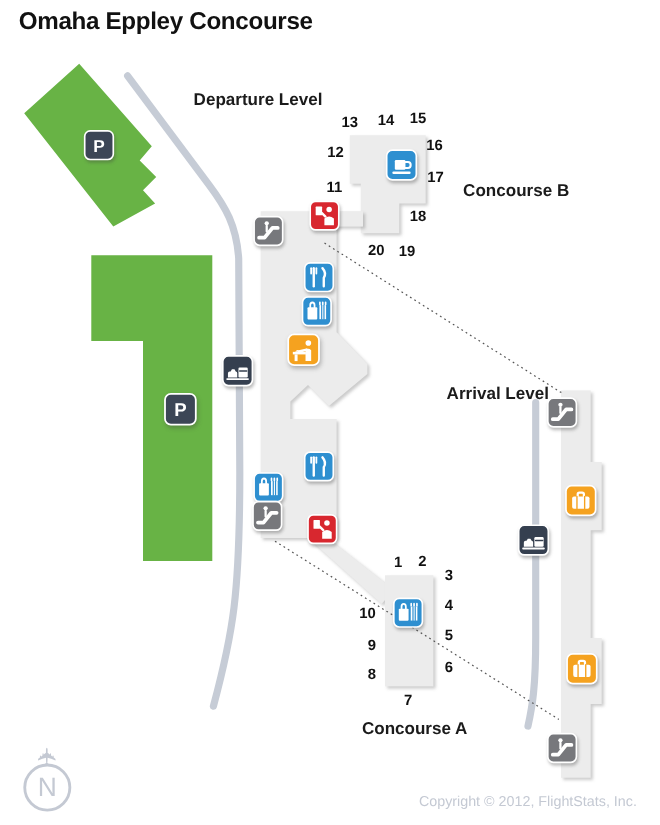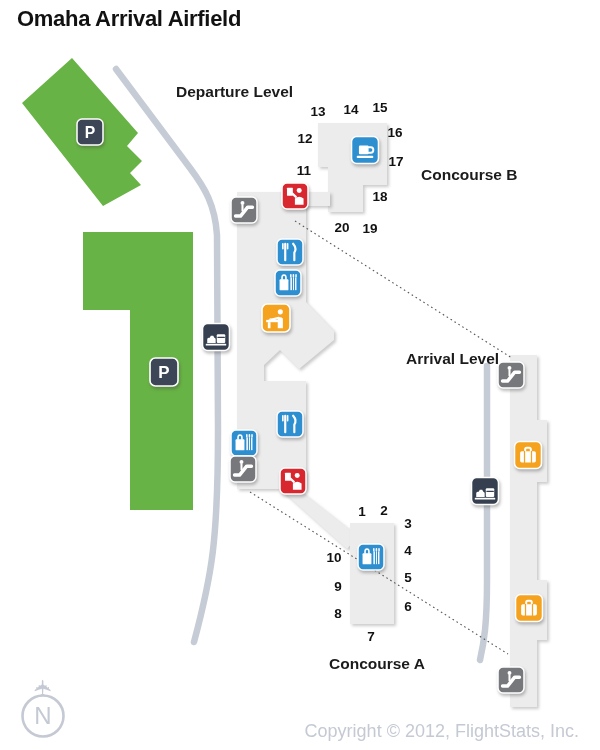--- a/index.html
+++ b/index.html
@@ -25,7 +25,7 @@
 <body>
 
 <div id="stage">
-  <div id="page-title">Omaha Arrival Airfield</div>
+  <div id="page-title">Omaha Eppley Concourse</div>
 
   <svg id="map" width="600" height="750" viewBox="0 0 600 750">
 

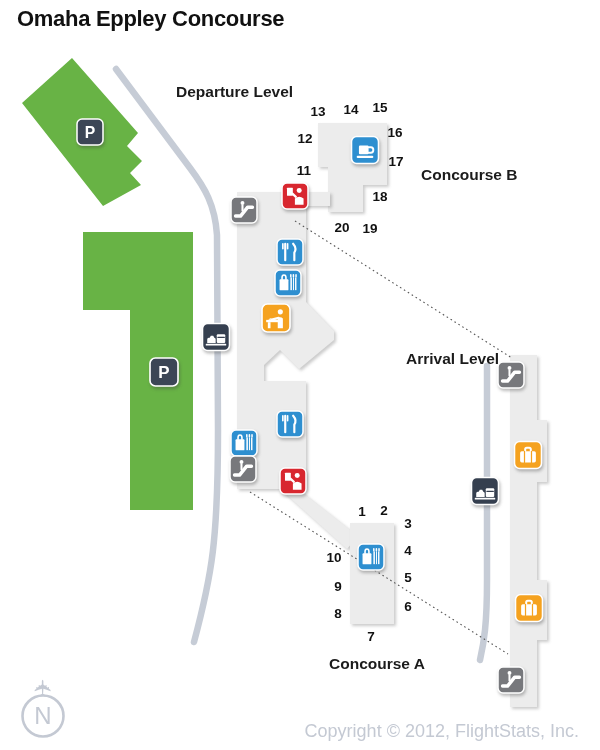--- a/index.html
+++ b/index.html
@@ -7,7 +7,7 @@
          font-family:"Liberation Sans",sans-serif;}
   #page-title{position:absolute;left:17px;top:6px;font-size:22px;font-weight:bold;
               color:#111;letter-spacing:-0.3px;}
-  #copyright{position:absolute;right:21px;top:721px;font-size:18px;color:var(--muted,#c4c9d3);}
+  #copyright{position:absolute;right:21px;top:721px;font-size:13px;color:var(--muted,#c4c9d3);}
   svg{position:absolute;left:0;top:0;}
   .road{fill:none;stroke:var(--road,#c6ccd6);stroke-width:6.5;stroke-linecap:round;}
   .lot{fill:var(--green,#68b345);}

